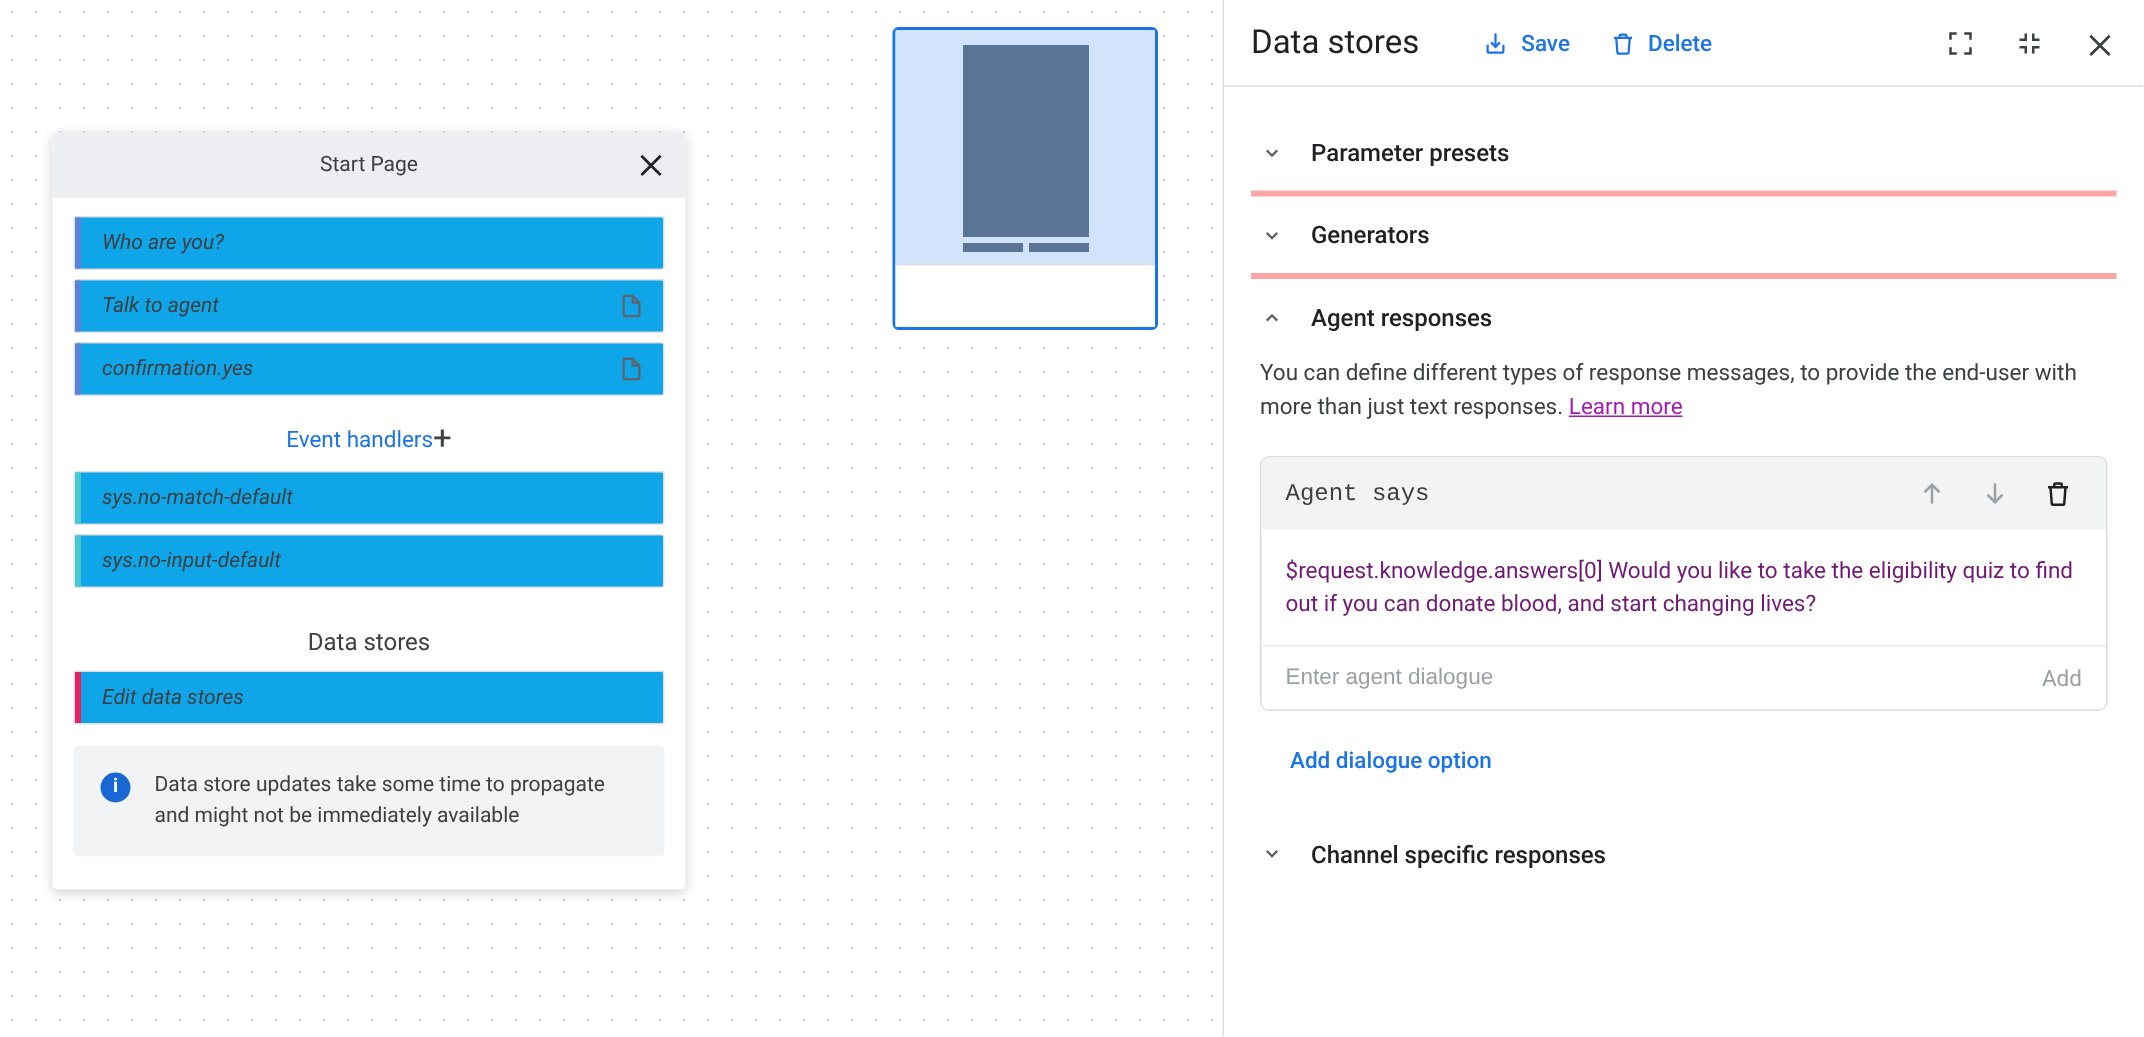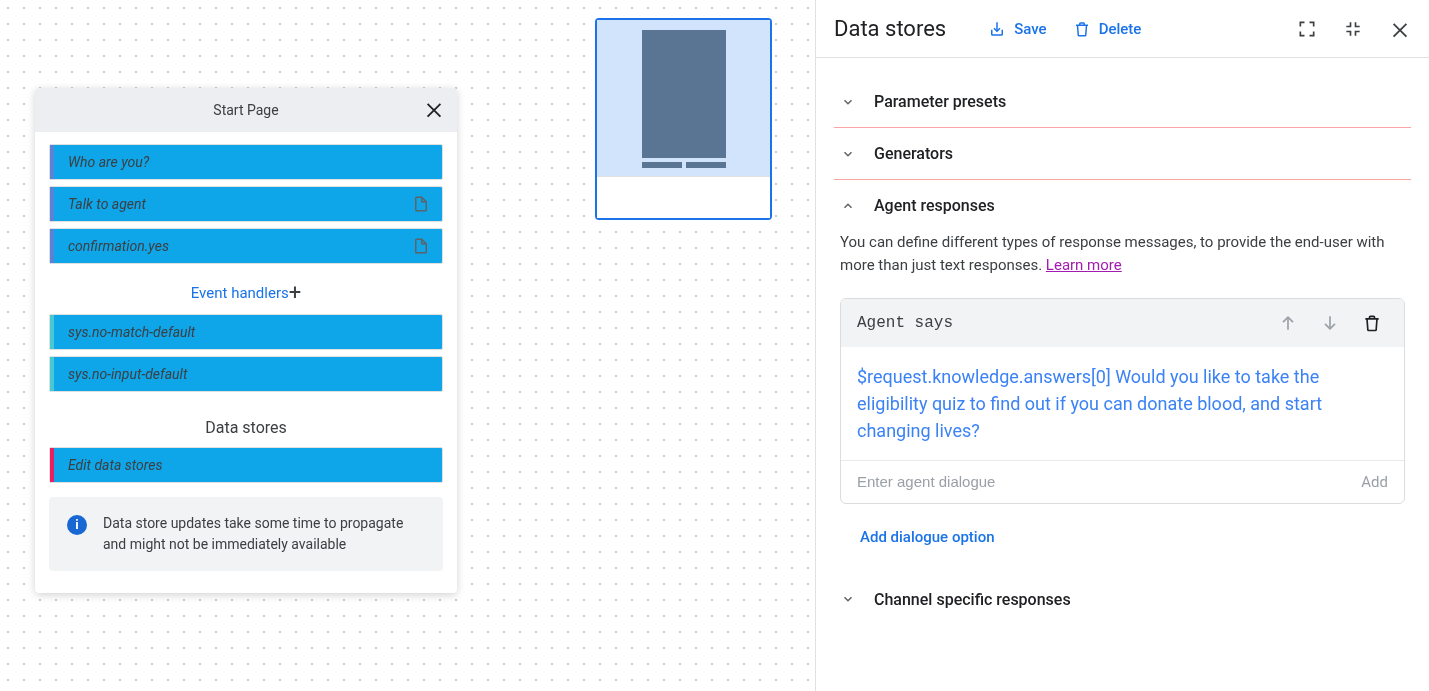--- a/index.html
+++ b/index.html
@@ -164,7 +164,7 @@
   .rp-icon-btn { cursor:pointer; color:#3c4043;  display:flex;}
   .rp-body { padding: 18px 18px 0 18px; overflow-y:auto;}
   .accordion {
-    border-bottom:1px solid #fca5a5;
+    border-bottom:4px solid #fca5a5;
   }
   .acc-head {
     display:flex;

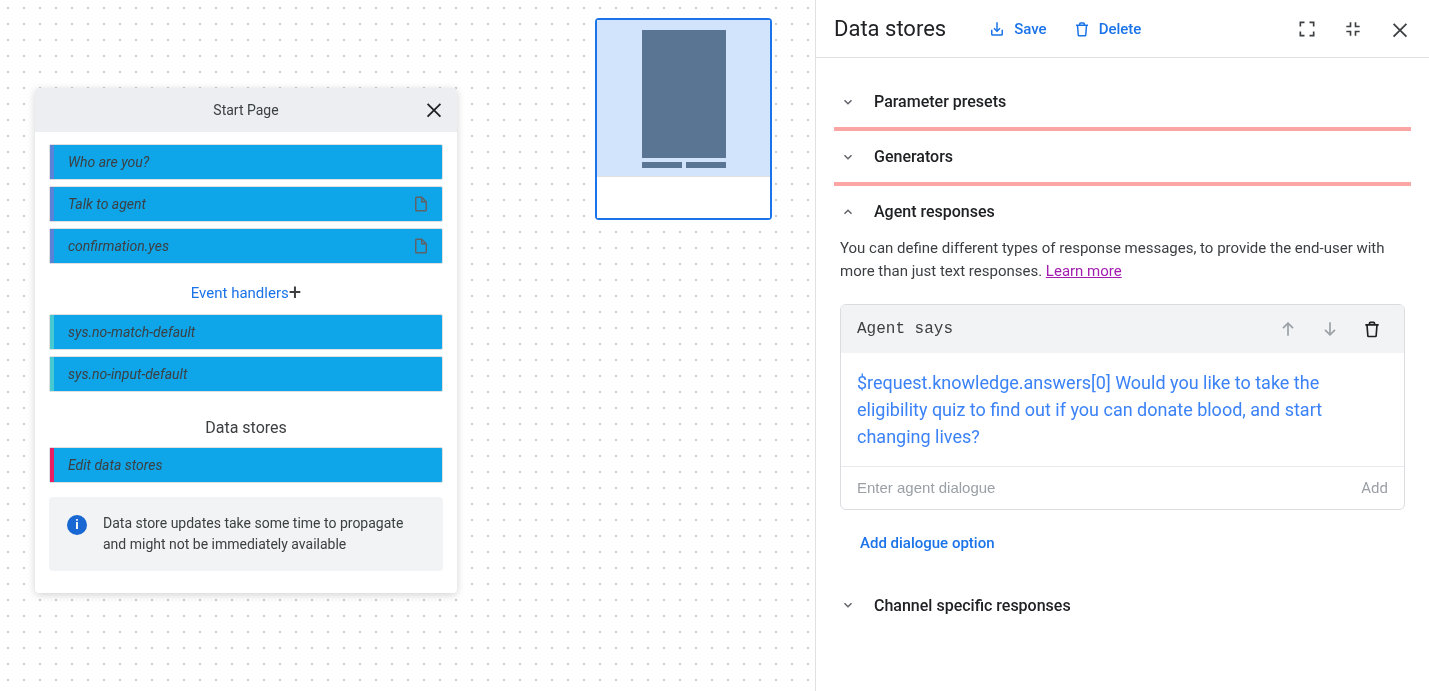--- a/index.html
+++ b/index.html
@@ -199,8 +199,8 @@
   .ac-icon.dark { color:#202124;}
   .ac-text {
     padding: 16px;
-    font-size:18px;
-    color:#3b82f6;
+    font-size:15px;
+    color:#701a75;
     line-height:1.5;
     border-bottom:1px solid #e8eaed;
   }

